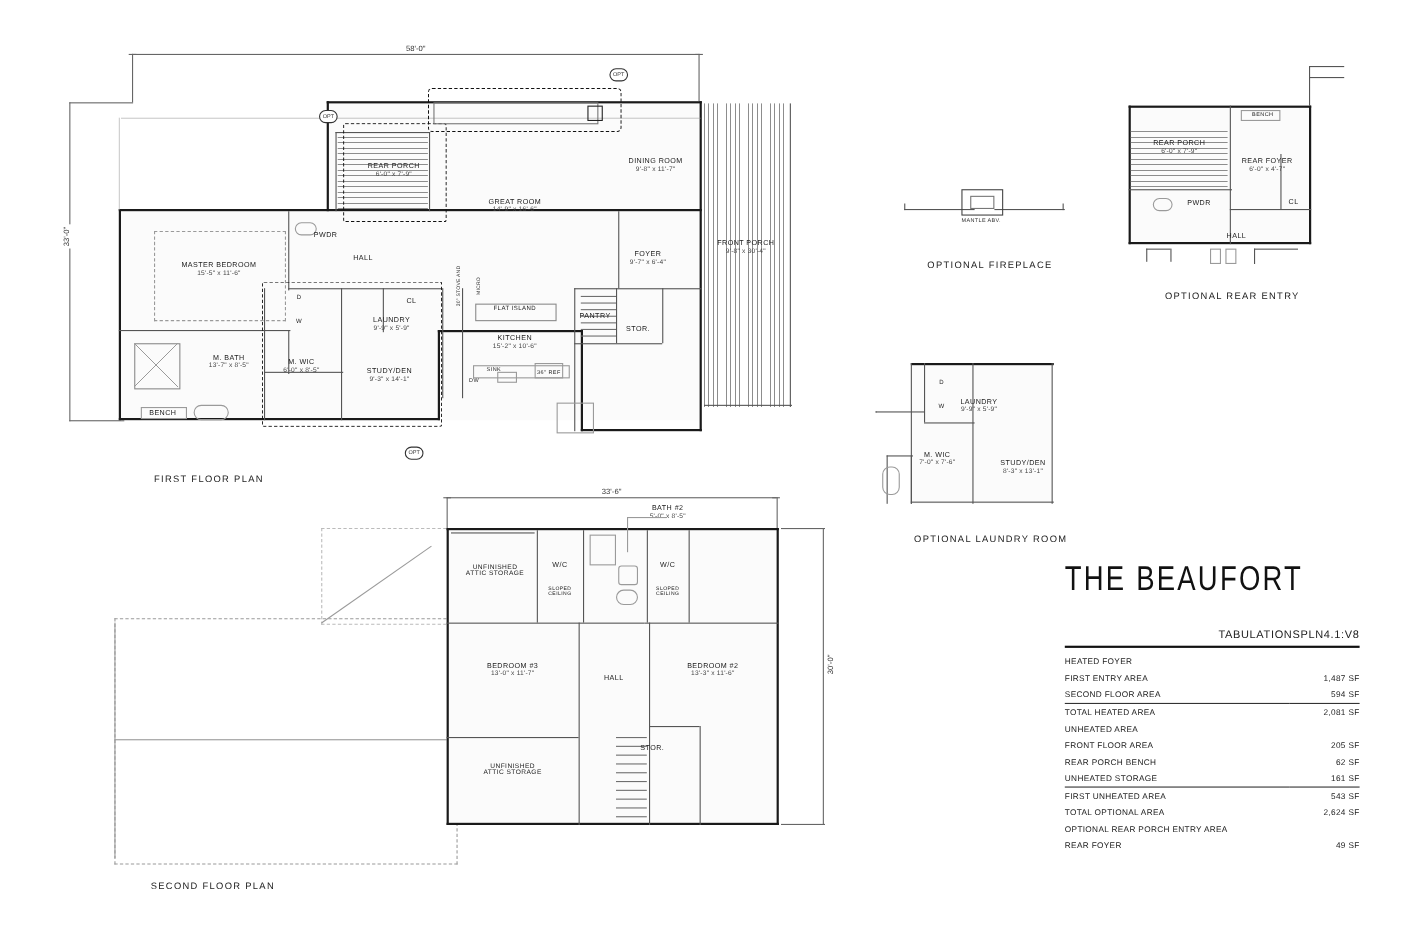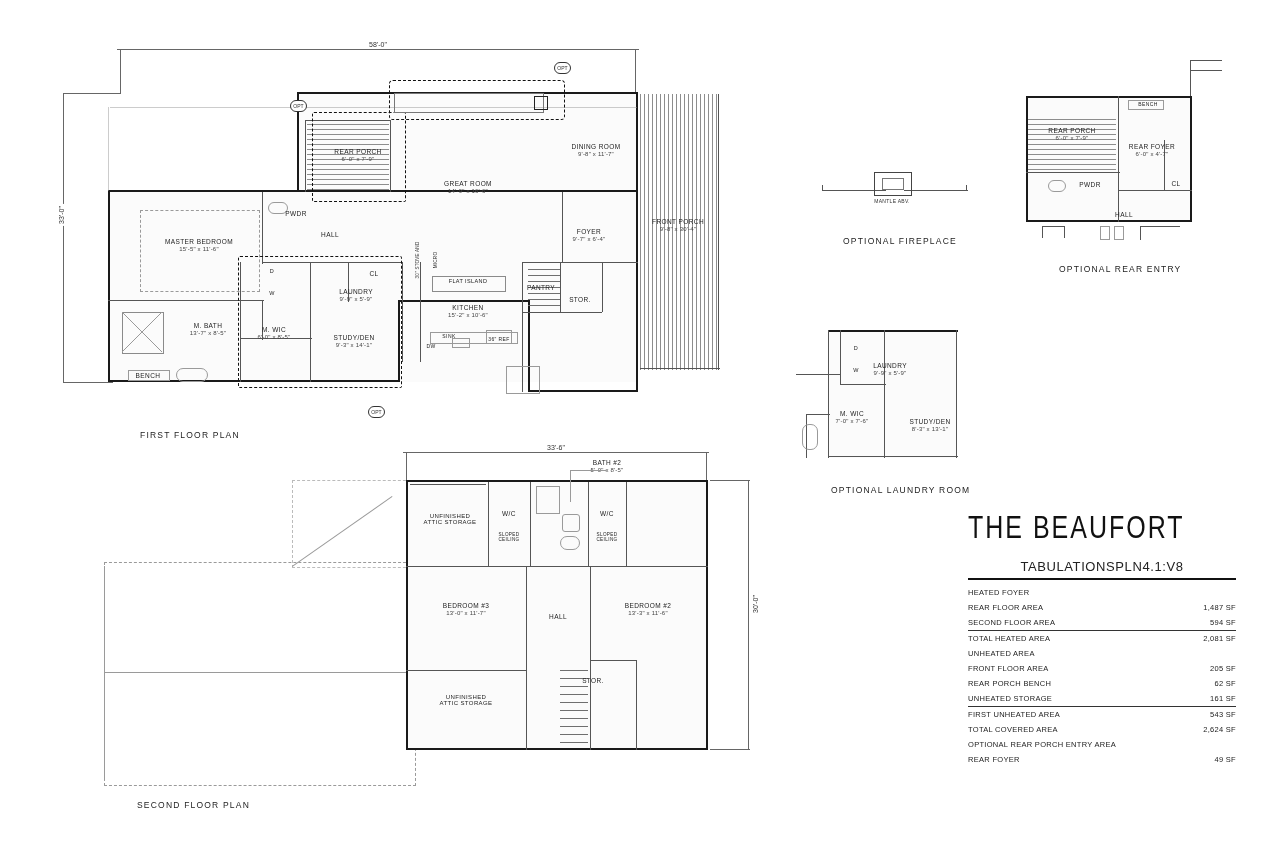--- a/index.html
+++ b/index.html
@@ -33,8 +33,8 @@
   #titleblock{position:absolute;left:968px;top:516px;width:268px;}
   .brand{font-family:"Liberation Sans",sans-serif;font-size:25px;letter-spacing:2px;
          font-weight:400;color:#111;transform:scaleY(1.25);transform-origin:left bottom;}
-  .tabrow{display:flex;justify-content:center;font-size:13px;letter-spacing:.6px;
-          color:#222;margin-top:14px;}
+  .tabrow{display:flex;justify-content:flex-end;font-size:10px;letter-spacing:.6px;
+          color:#222;margin-top:27px;}
   .rule{height:1.6px;background:#111;margin-top:4px;}
   table.tab{width:100%;border-collapse:collapse;font-size:7.5px;color:#222;margin-top:5px;}
   table.tab td{padding:3px 0;vertical-align:top;letter-spacing:.3px;}

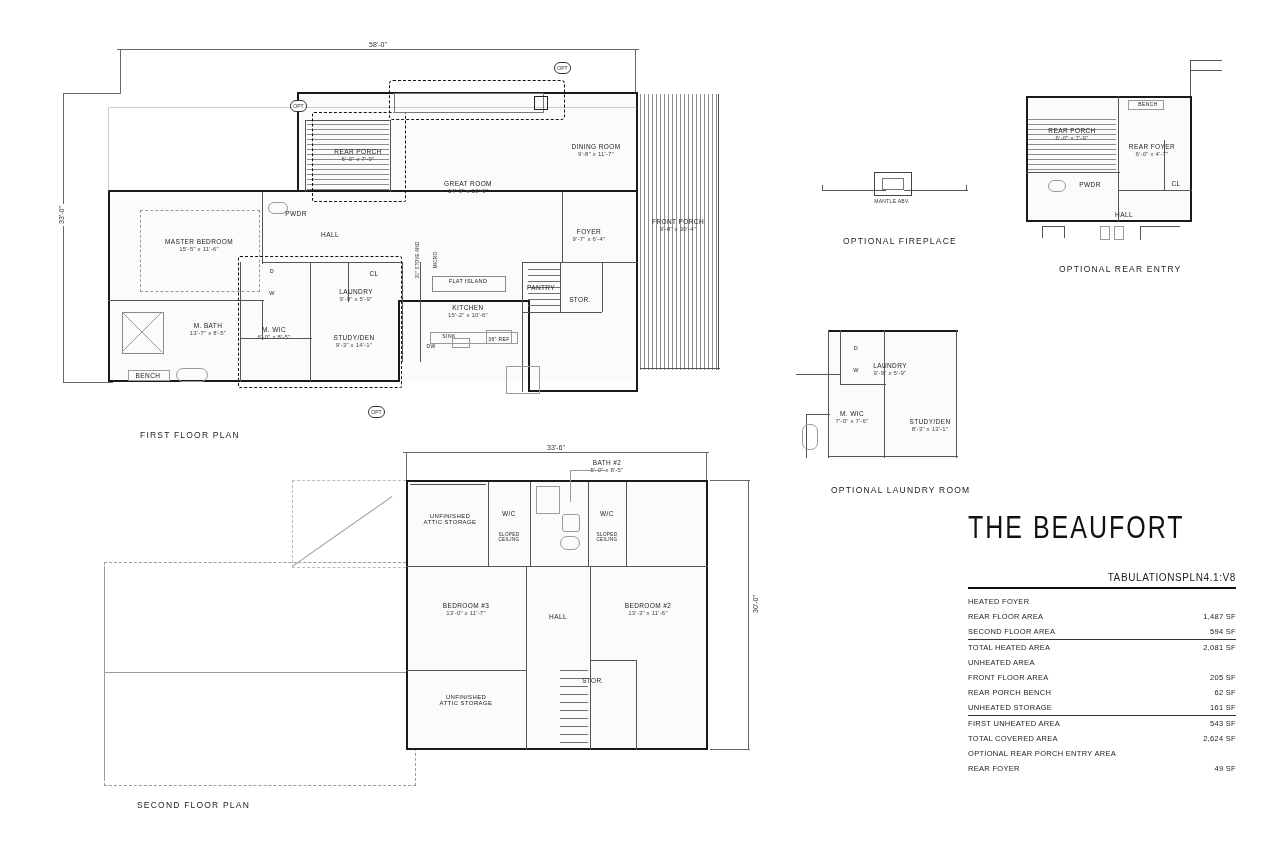--- a/index.html
+++ b/index.html
@@ -451,7 +451,7 @@
             <td class="val"></td>
           </tr>
           <tr>
-            <td class="i2">REAR FLOOR AREA</td>
+            <td class="i2">FIRST ENTRY AREA</td>
             <td class="val">1,487 SF</td>
           </tr>
           <tr>

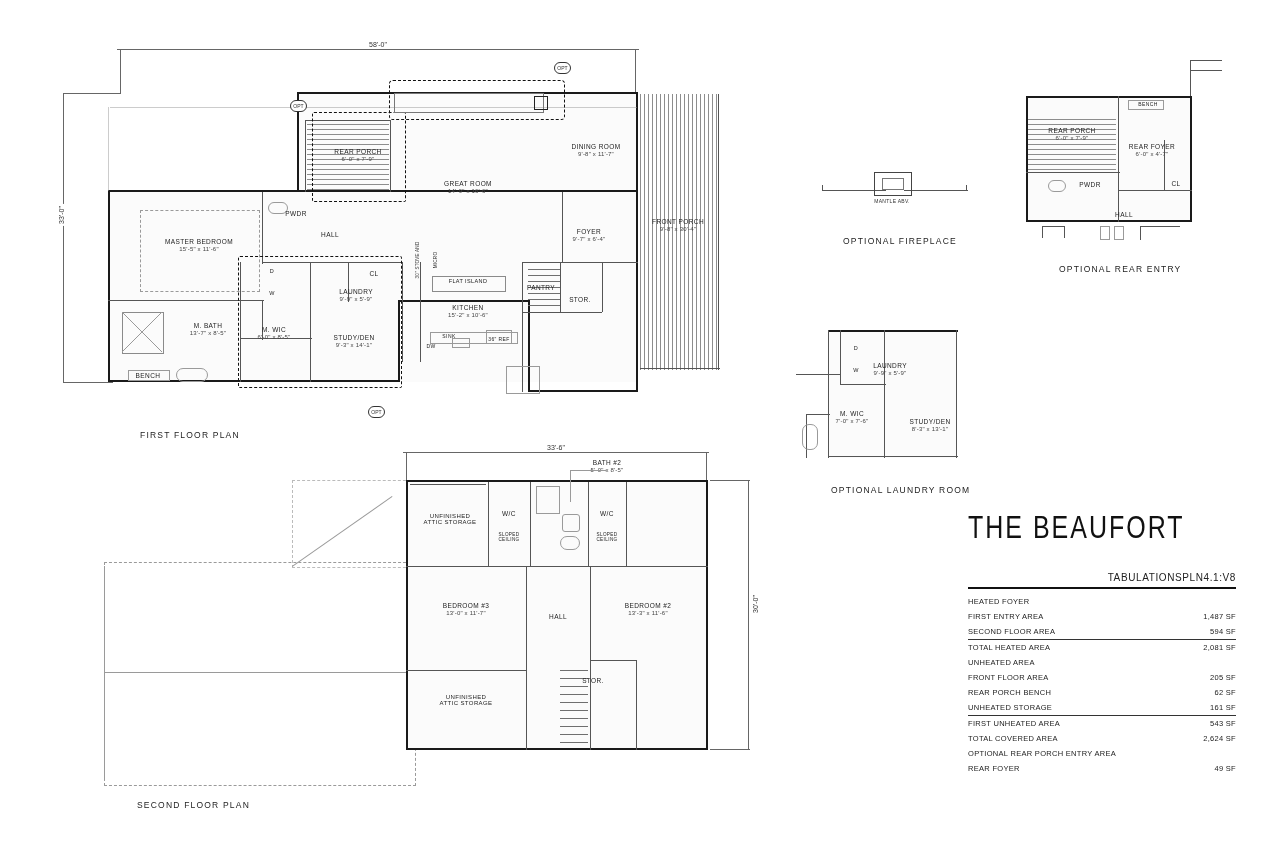--- a/index.html
+++ b/index.html
@@ -483,7 +483,7 @@
             <td class="val sep">543 SF</td>
           </tr>
           <tr>
-            <td class="i0">TOTAL COVERED AREA</td>
+            <td class="i0">TOTAL OPTIONAL AREA</td>
             <td class="val">2,624 SF</td>
           </tr>
           <tr>

